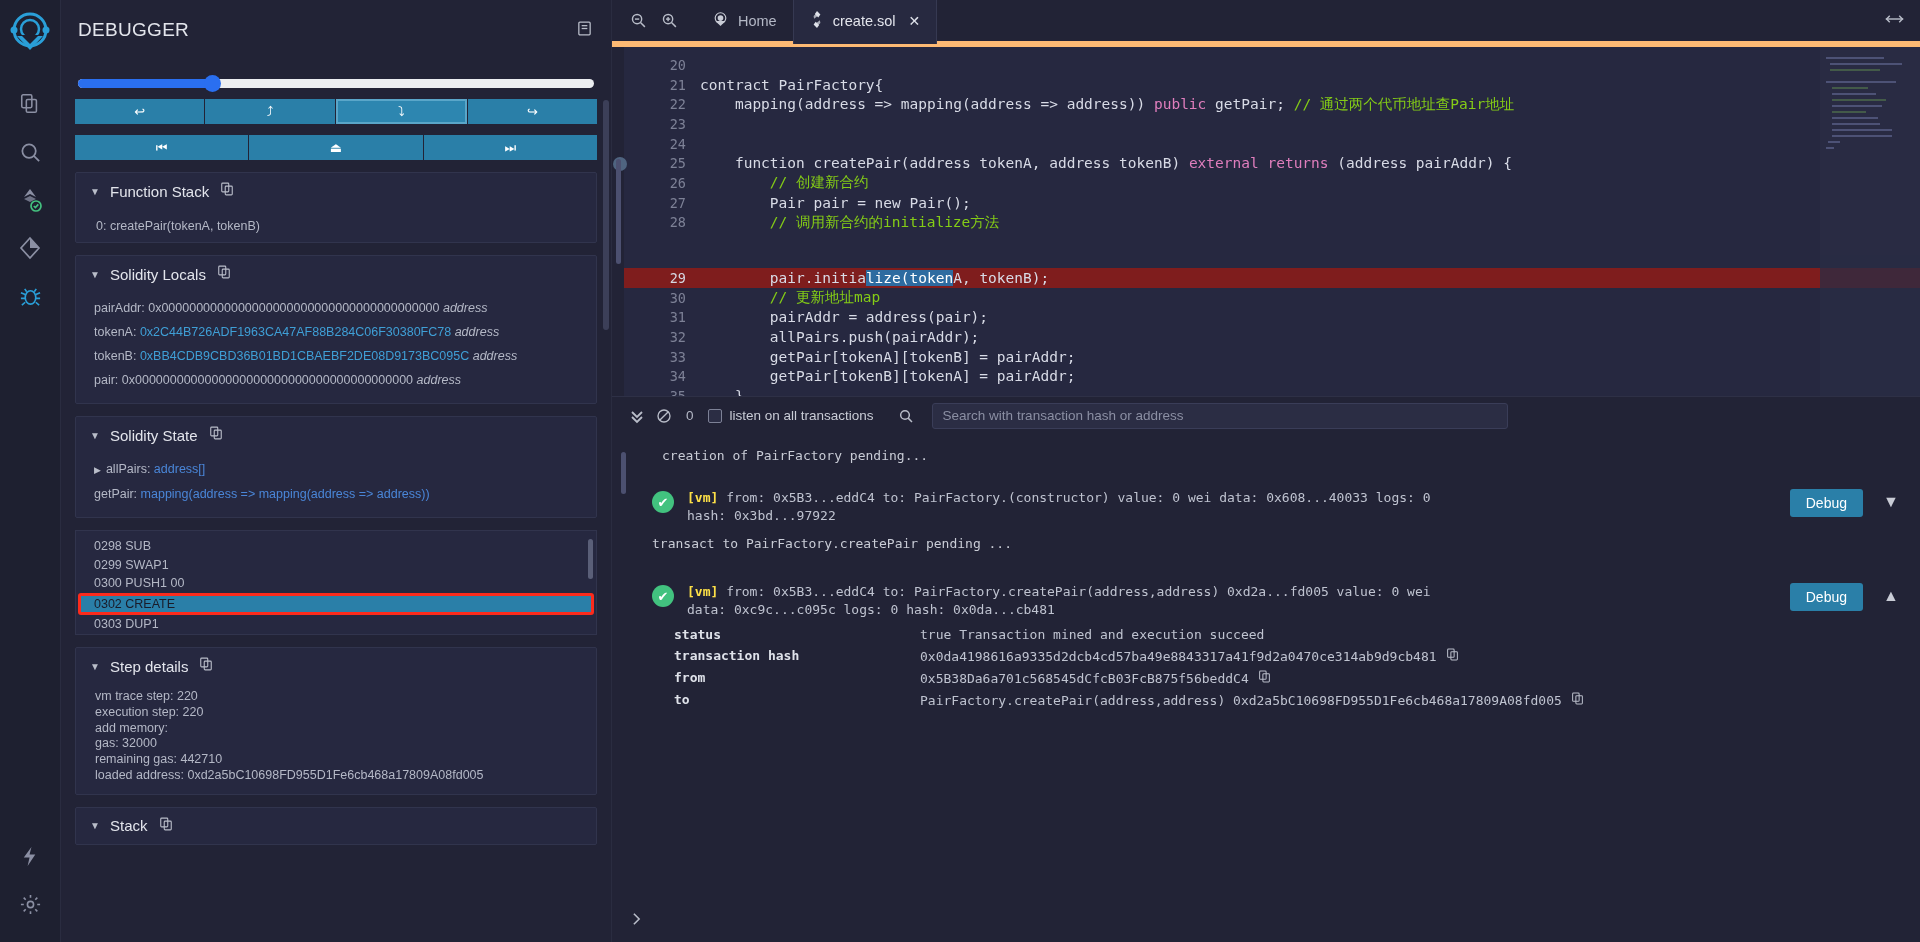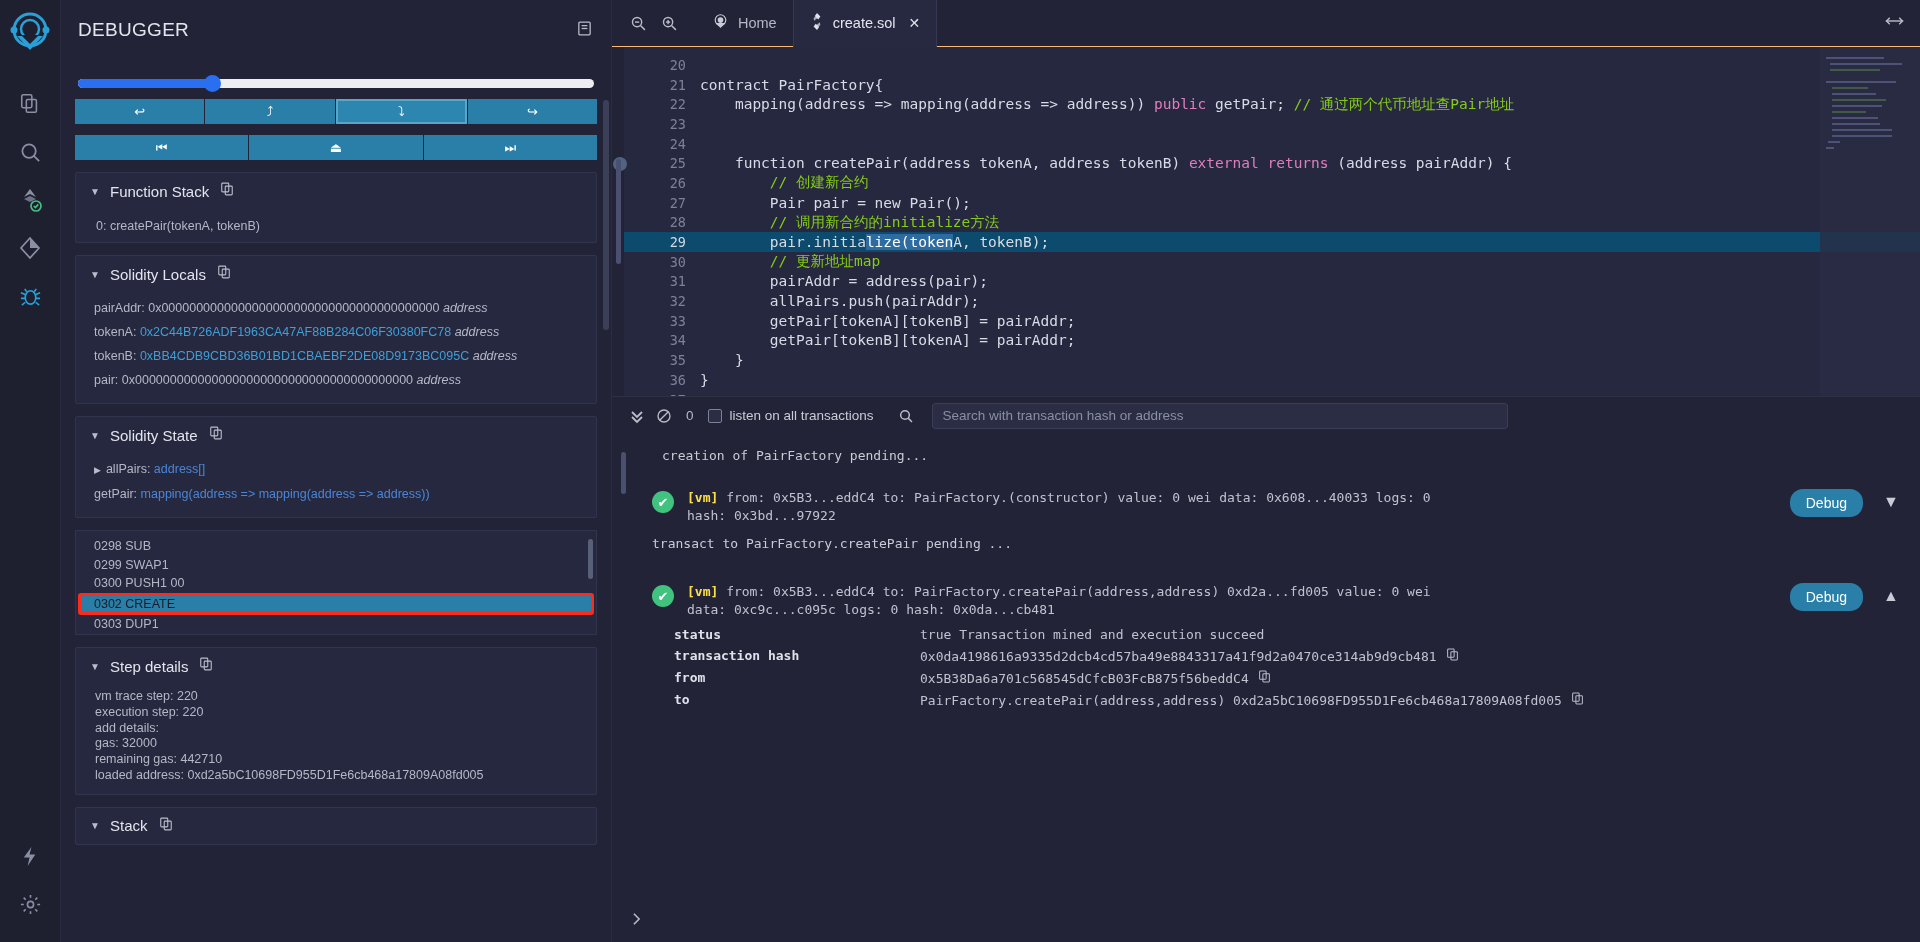--- a/index.html
+++ b/index.html
@@ -135,7 +135,7 @@
     height: 47px; flex: 0 0 47px;
     background: #222336;
     display: flex; align-items: center;
-    border-bottom: 1px solid #fdba74;
+    border-bottom: 6px solid #fdba74;
     position: relative;
   }
   .tb-ico { color: #b9bdc9; margin-left: 18px; cursor: pointer; display: flex; }

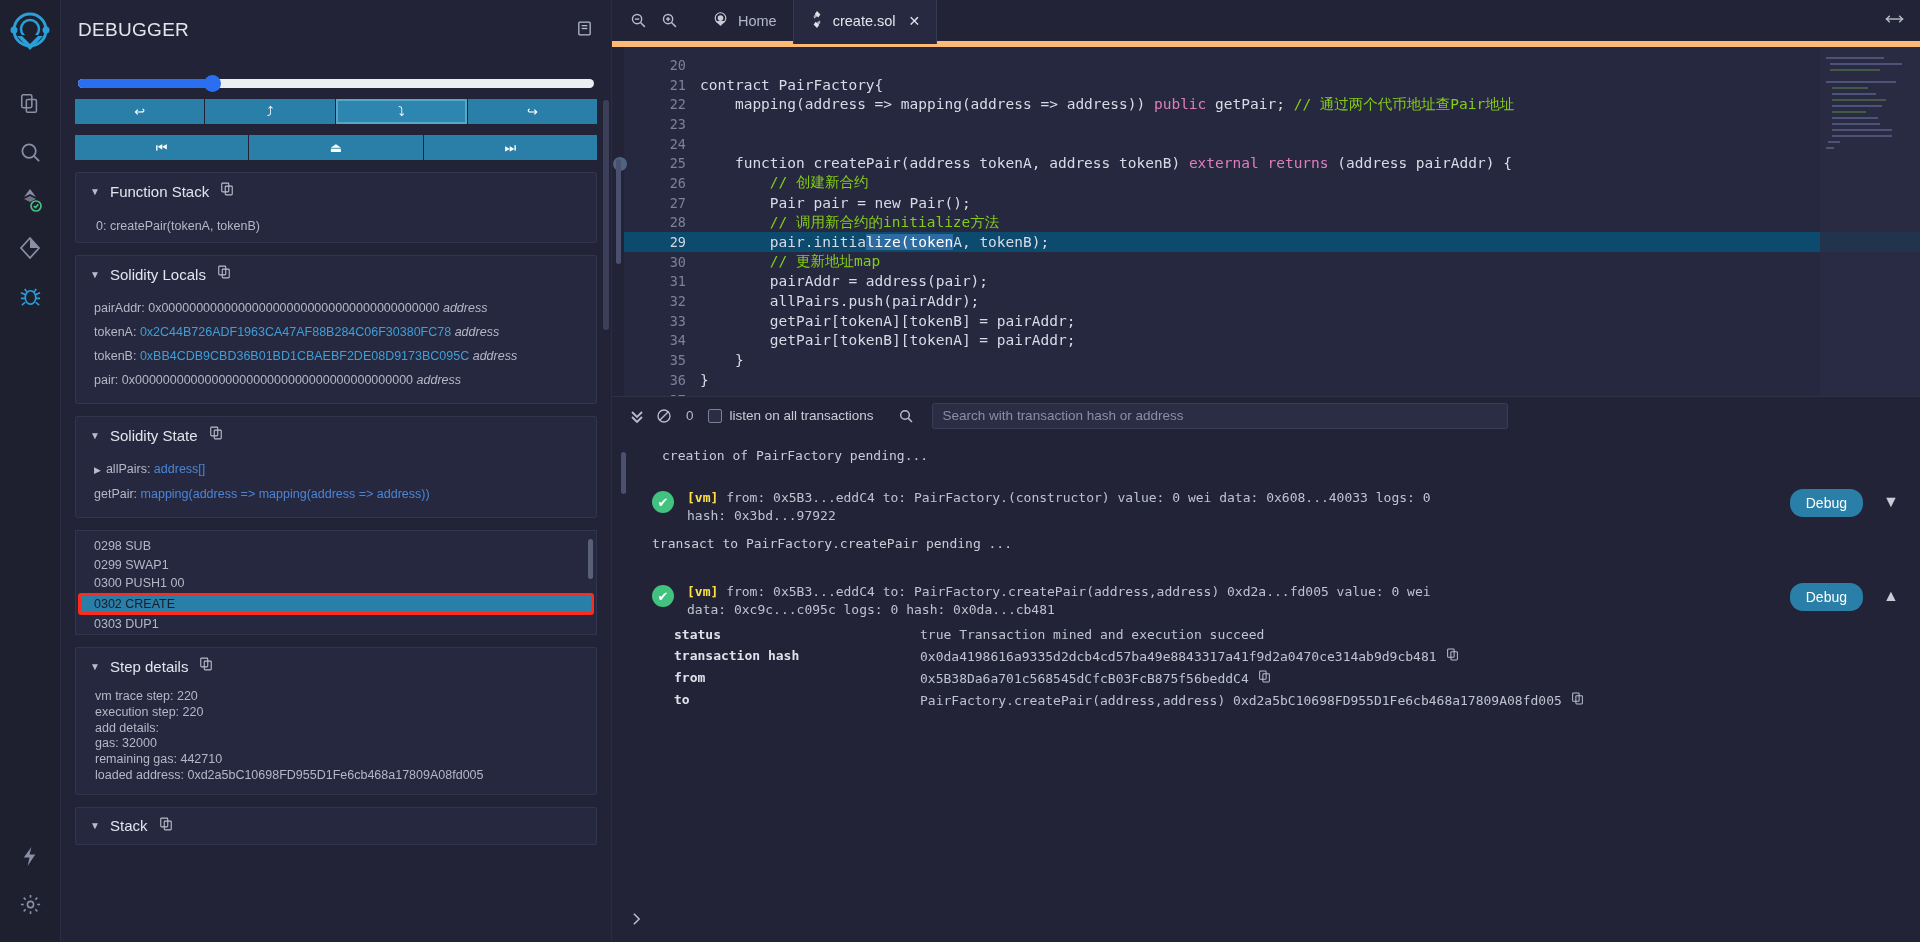--- a/index.html
+++ b/index.html
@@ -169,7 +169,7 @@
     font-family: "DejaVu Sans Mono", monospace; font-size: 14.5px;
     white-space: pre;
   }
-  .cl.cur { background: #0c4a6e; }
+  .cl.cur { background: #7f1d1d; margin-top: 36px; }
   .ln {
     width: 76px; flex: 0 0 76px; text-align: right; padding-right: 14px;
     color: #7d8196; font-size: 13.5px;

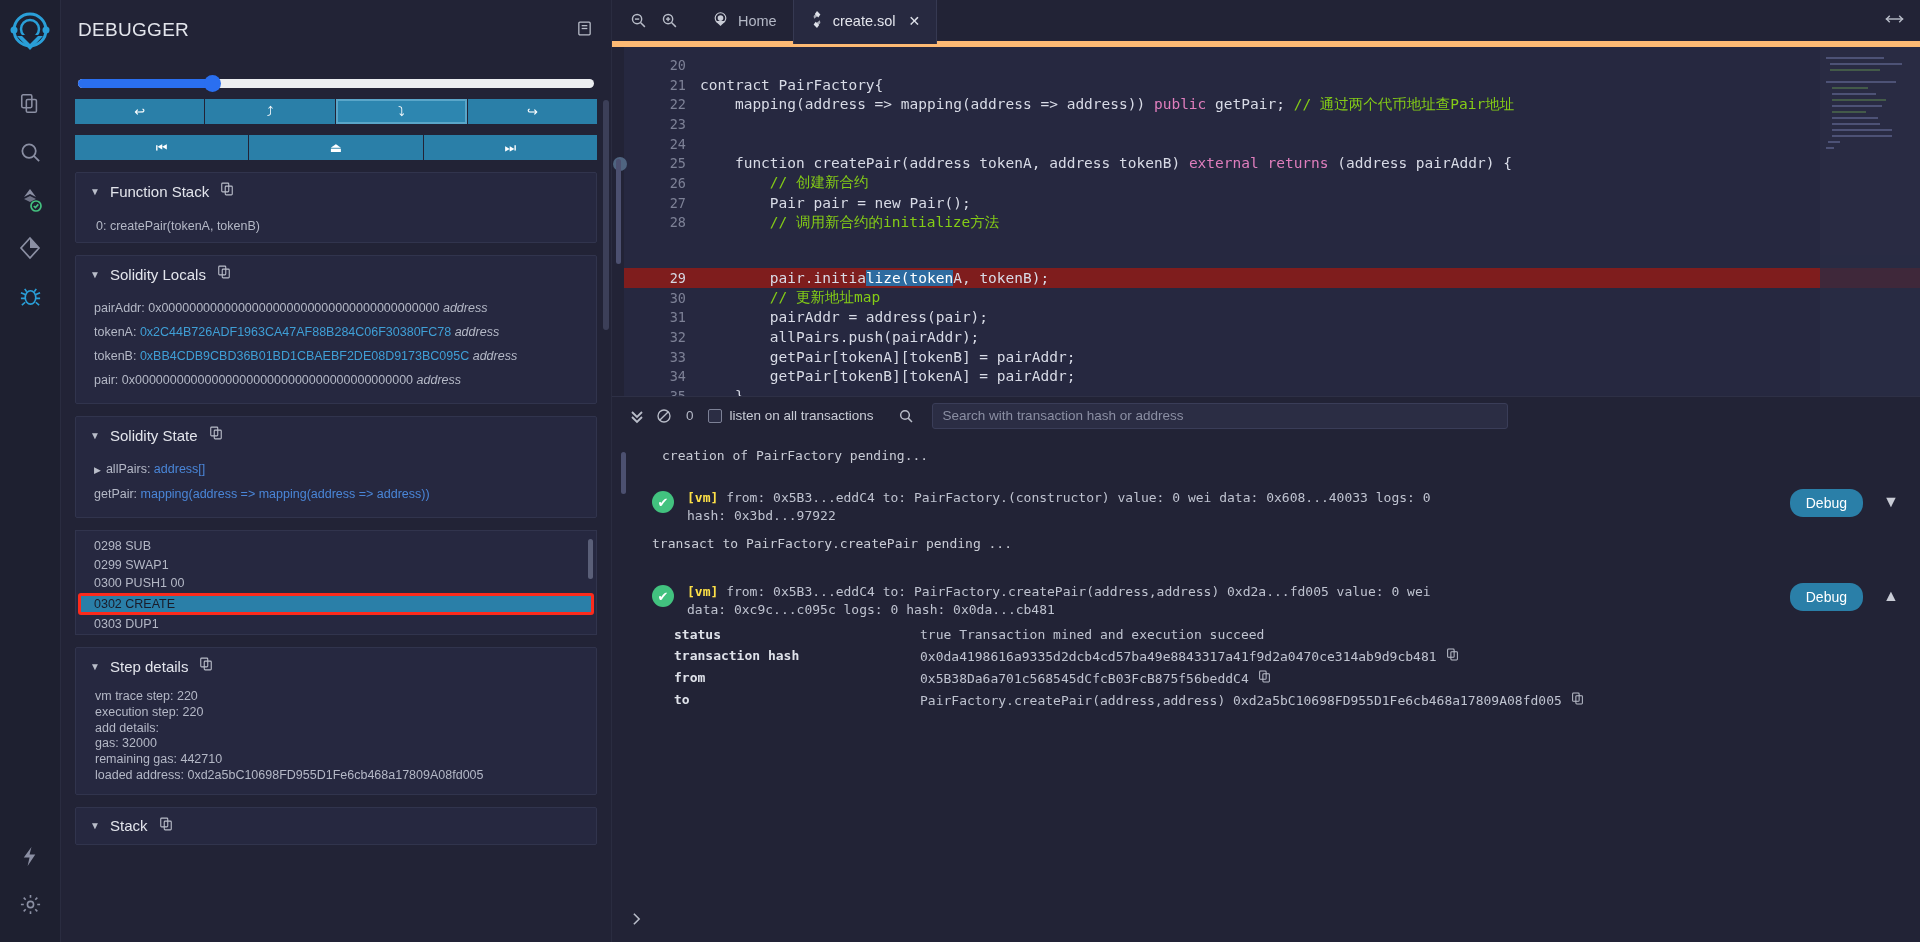--- a/index.html
+++ b/index.html
@@ -239,7 +239,7 @@
   .tx-text b { color: #fde047; }
   .dbg-btn {
     background: #2a7fa8; color: #fff; font-size: 14px;
-    border-radius: 13px; padding: 6px 16px; cursor: pointer;
+    border-radius: 3px; padding: 6px 16px; cursor: pointer;
     flex: 0 0 auto; margin-right: 6px;
   }
   .chev { color: #c9ccd6; width: 18px; text-align: center; cursor: pointer; margin-top: 4px; }

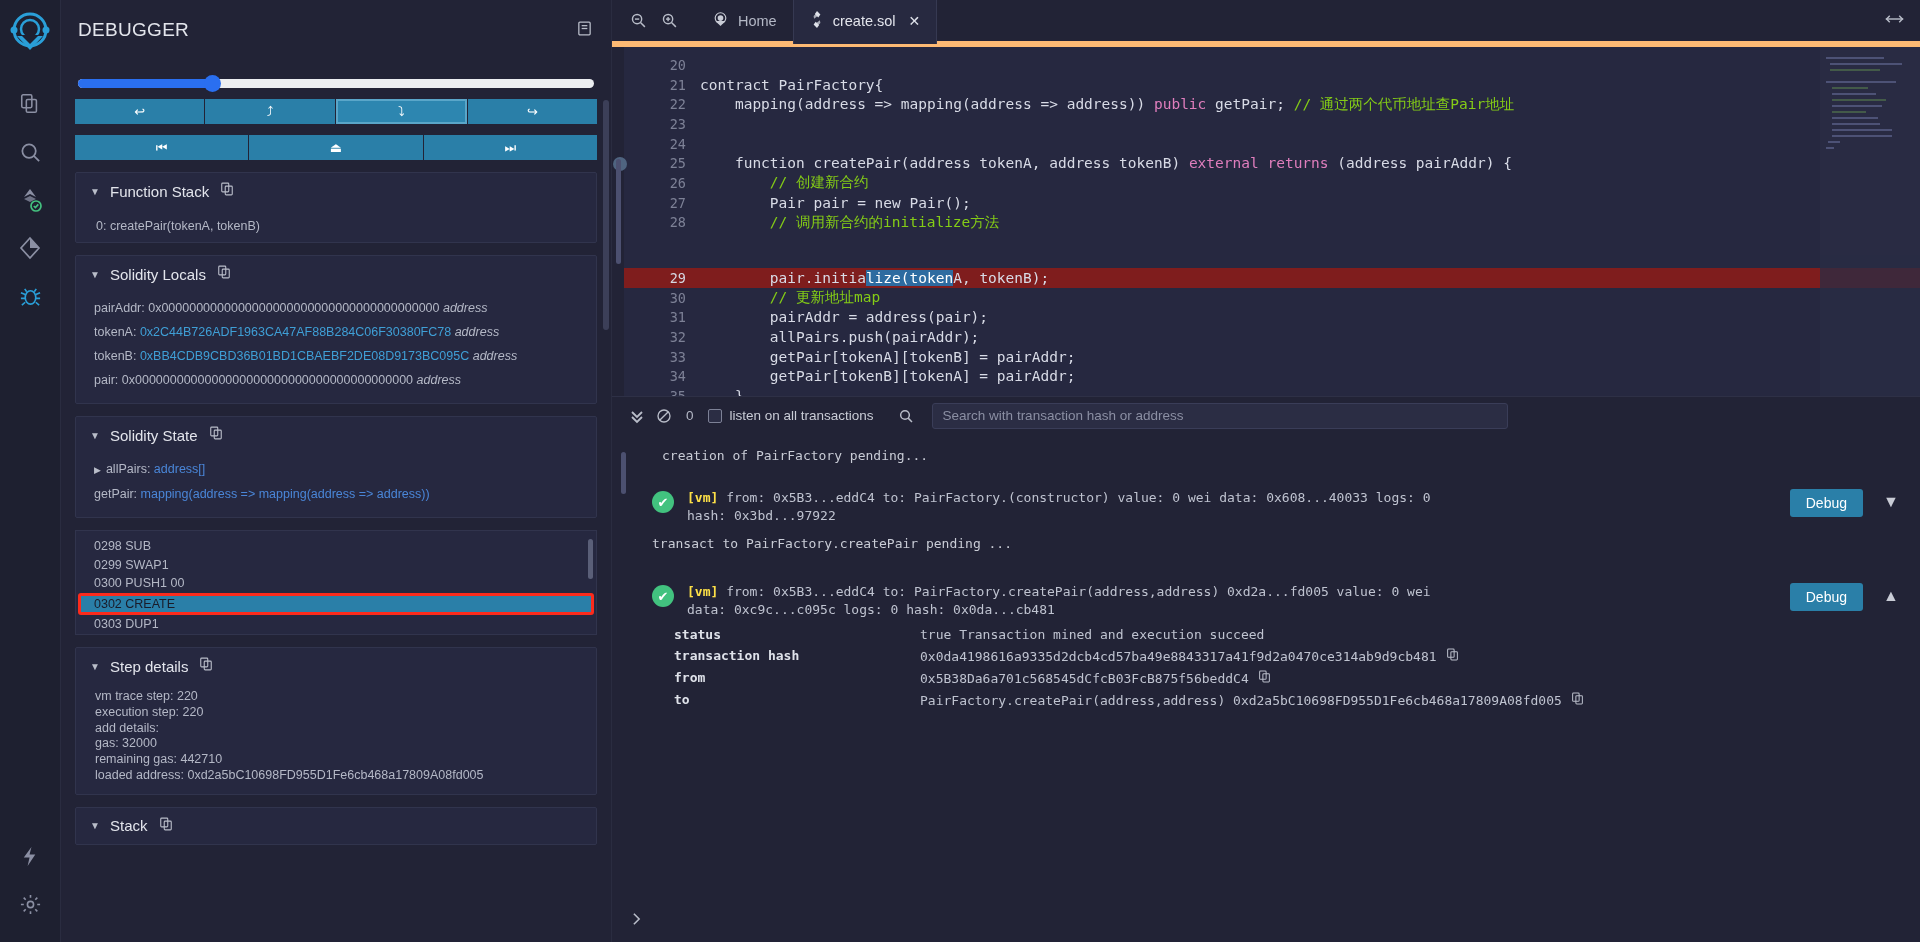--- a/index.html
+++ b/index.html
@@ -434,7 +434,7 @@
         <div class="step-body" id="stepBody">
             <div class="step-line">vm trace step: 220</div>
             <div class="step-line">execution step: 220</div>
-            <div class="step-line">add details:</div>
+            <div class="step-line">add memory:</div>
             <div class="step-line">gas: 32000</div>
             <div class="step-line">remaining gas: 442710</div>
             <div class="step-line">loaded address: 0xd2a5bC10698FD955D1Fe6cb468a17809A08fd005</div>

